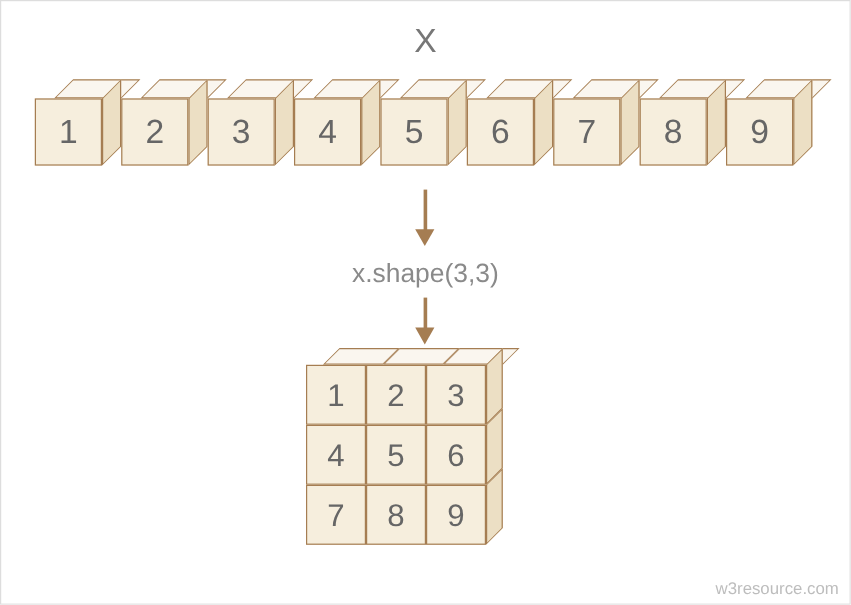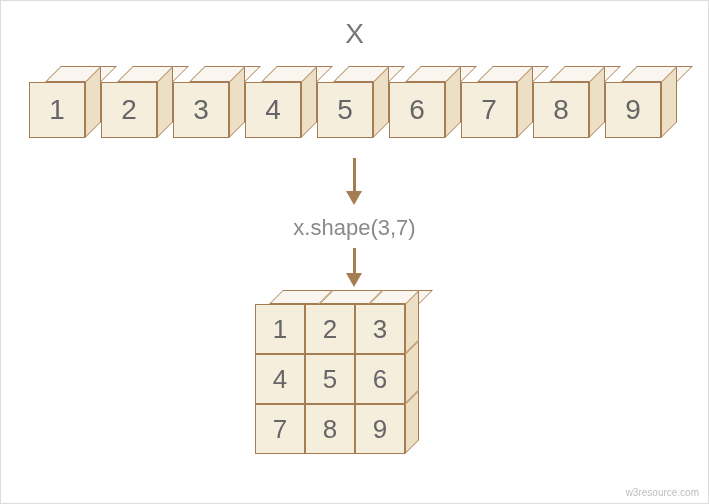--- a/index.html
+++ b/index.html
@@ -257,7 +257,7 @@
   <div class="head"></div>
 </div>
 
-<div class="midlabel">x.shape(3,7)</div>
+<div class="midlabel">x.shape(3,3)</div>
 
 <div class="arrow arrow2">
   <div class="shaft"></div>

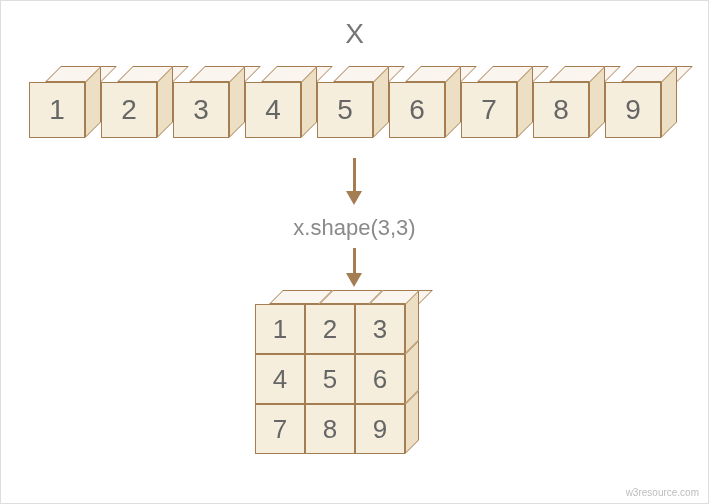--- a/index.html
+++ b/index.html
@@ -49,7 +49,7 @@
     position: absolute;
     bottom: 6px;
     right: 10px;
-    font-size: 10px;
+    font-size: 14px;
     color: #bdbdbd;
   }
 

